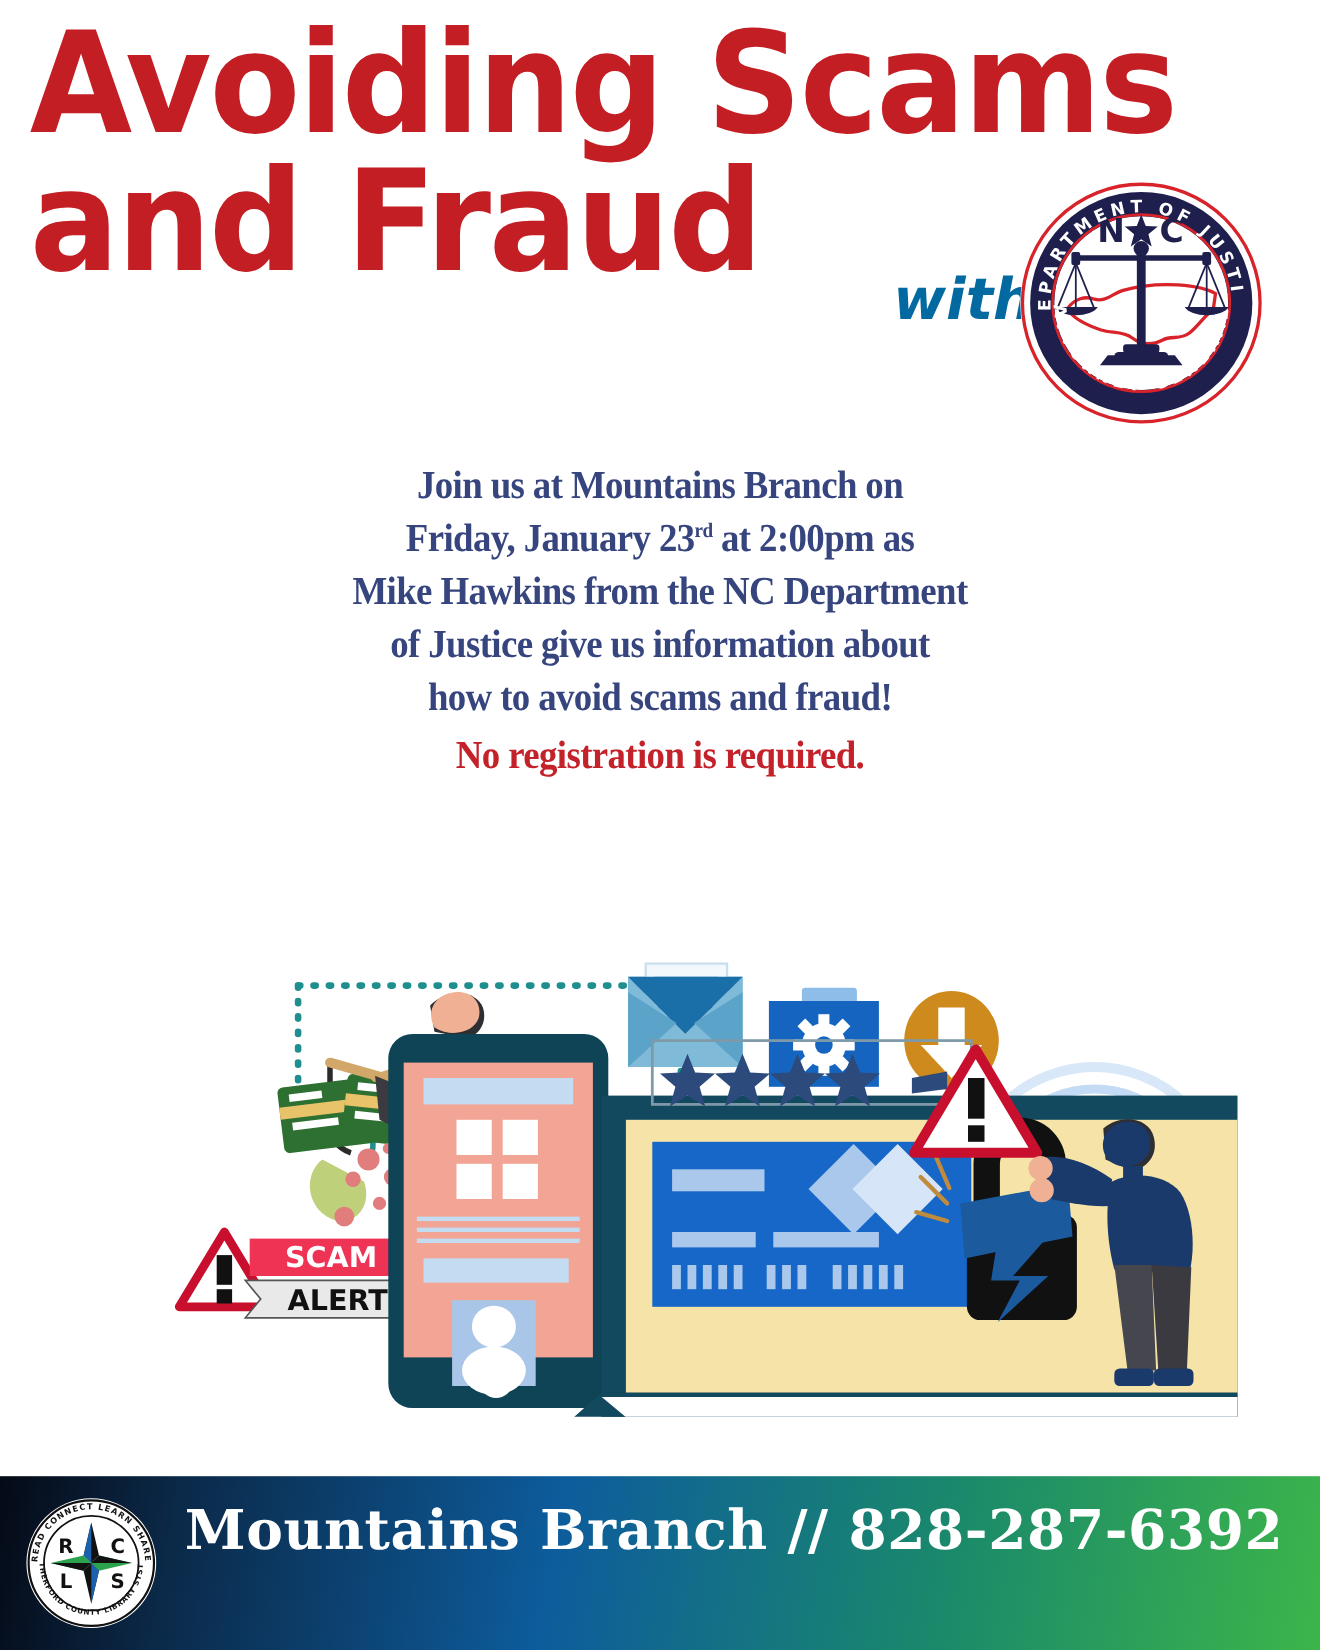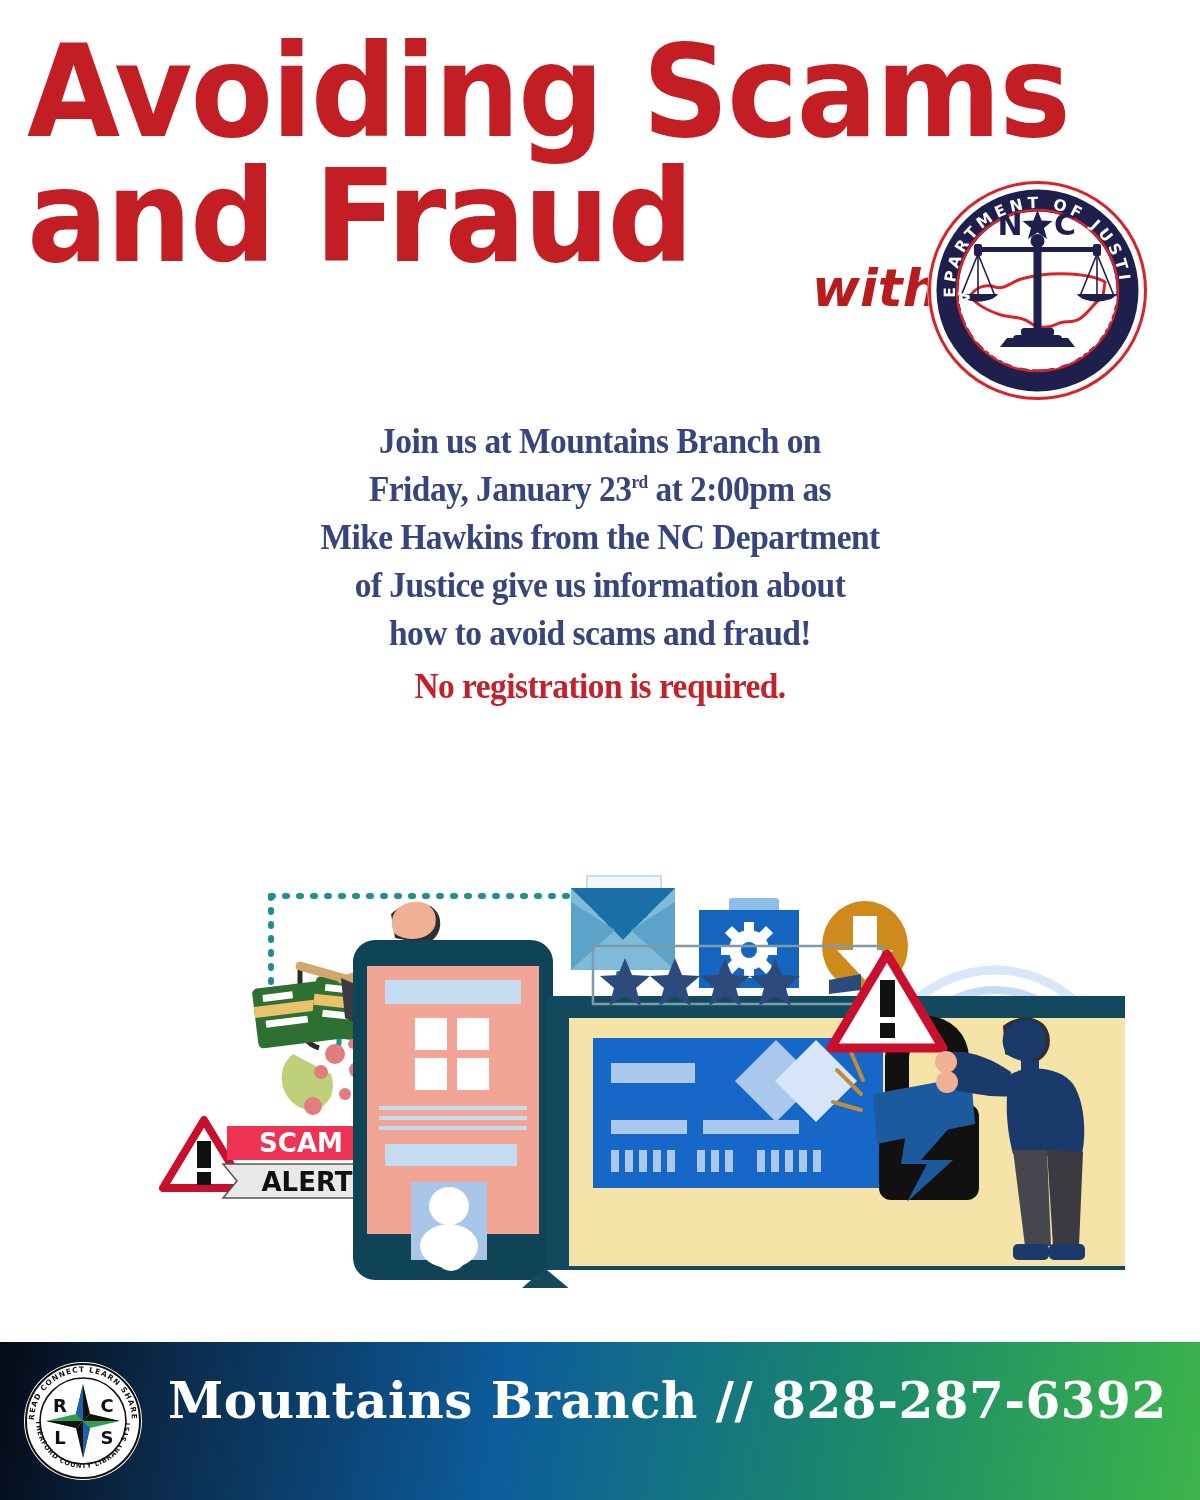--- a/index.html
+++ b/index.html
@@ -13,7 +13,7 @@
   .poster { position:relative; width:1200px; height:1500px; background:#fff; }
 
   
-  .header { position:absolute; left:0; top:15px; width:948px; height:400px; }
+  .header { position:absolute; left:0; top:0; width:948px; height:400px; }
   .title-block {
     position:absolute; left:27px; top:14px; width:860px;
     color:#C41E25;

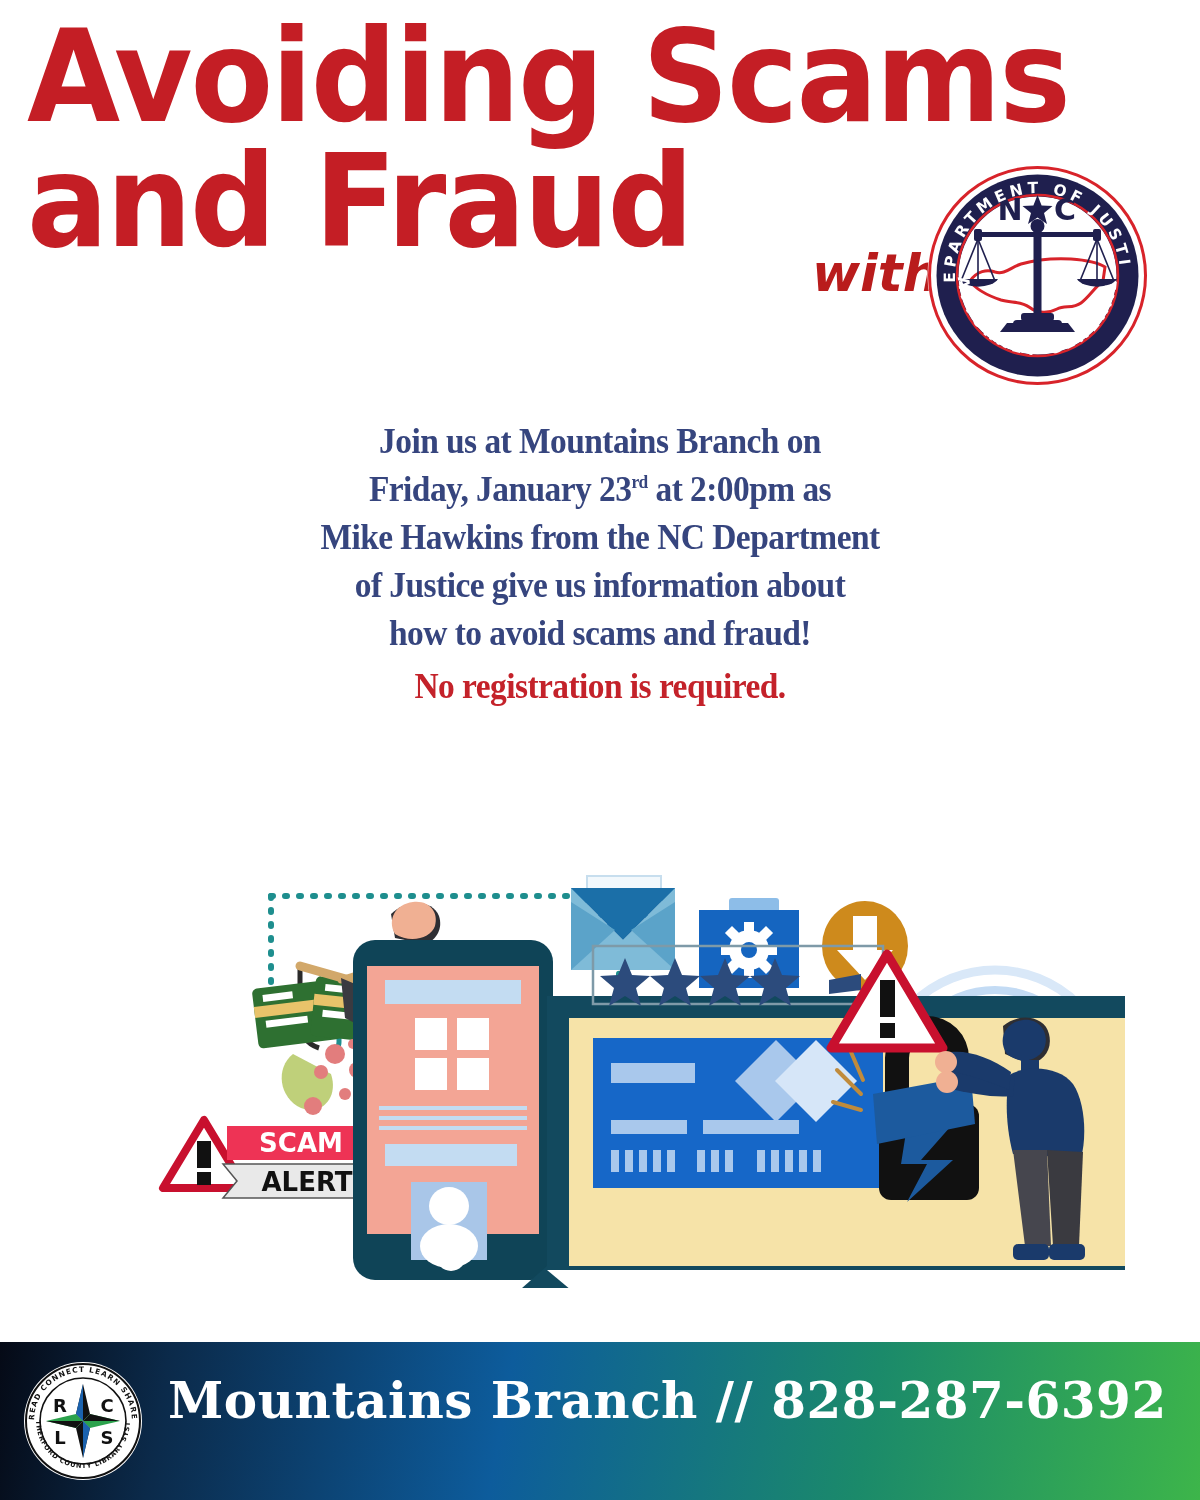--- a/index.html
+++ b/index.html
@@ -30,7 +30,7 @@
   .with-word {
     position:absolute; left:812px; top:243px;
     font-size:52px; font-weight:bold; font-style:italic;
-    color:#b91c1c;
+    color:#0369a1;
     font-family:"DejaVu Sans", sans-serif;
   }
 

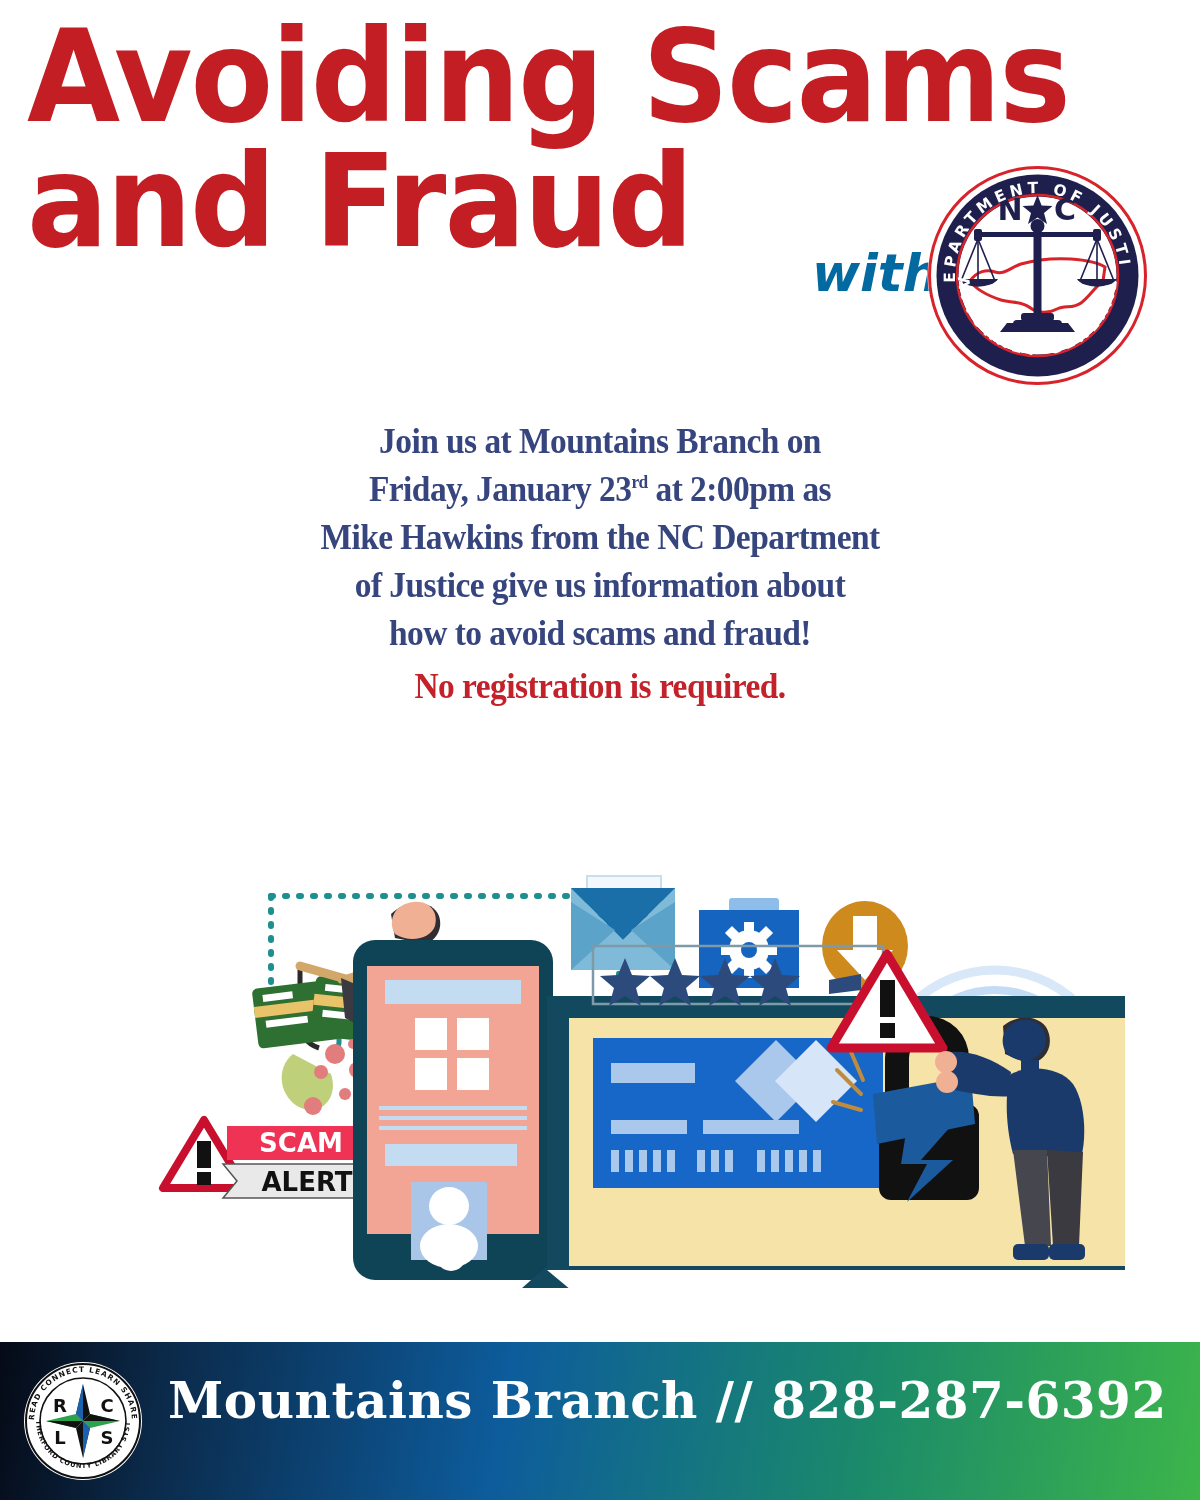--- a/index.html
+++ b/index.html
@@ -74,7 +74,6 @@
     line-height:1.17;
     letter-spacing:0.5px;
     text-align:left;
-    margin-top:10px;
   }
   .footer-text .fl { display:block; white-space:nowrap; }
 </style>

